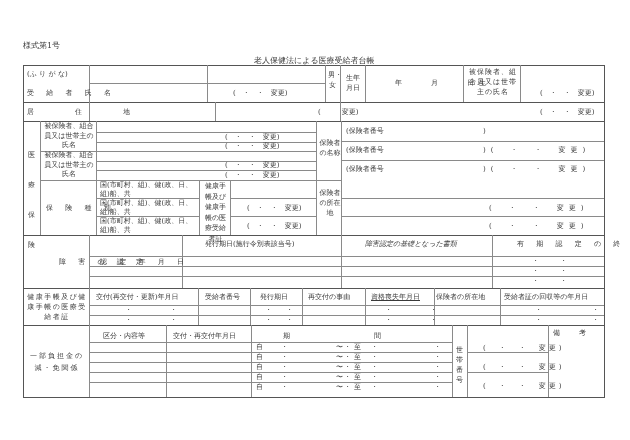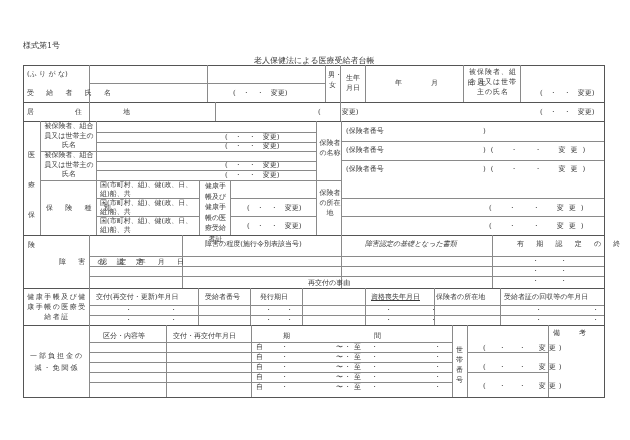--- a/index.html
+++ b/index.html
@@ -121,7 +121,7 @@
 
 <div class="t sp" style="left:27px;top:258px;margin-left:32px;">障 害 の 認 定</div>
 <div class="t sp" style="left:100px;top:252px;margin-top:6px;">認 定 年 月 日</div>
-<div class="t" style="left:205px;top:240px;">障害の程度(施行令別表該当号)</div>
+<div class="t" style="left:205px;top:240px;">発行期日(施行令別表該当号)</div>
 <div class="t" style="left:365px;top:240px;font-style:italic;">障害認定の基礎となった書類</div>
 <div class="t sp" style="left:495px;top:240px;margin-left:22px;">有 期 認 定 の 終 期</div>
 <div class="t" style="left:532px;top:257px;">・　　　・</div>

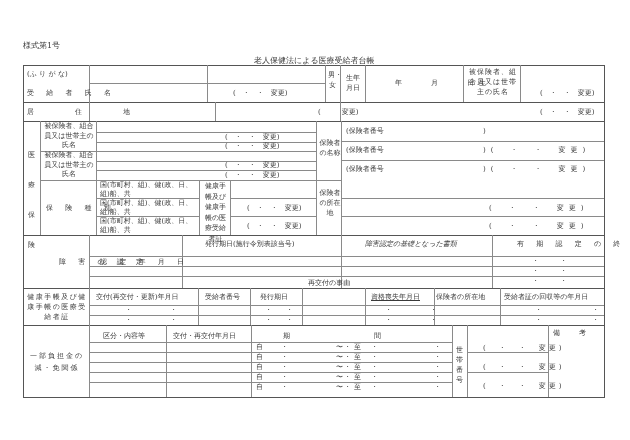--- a/index.html
+++ b/index.html
@@ -143,7 +143,7 @@
 <div class="t" style="left:96px;top:293px;">交付(再交付・更新)年月日</div>
 <div class="t" style="left:205px;top:293px;text-align:center;">受給者番号</div>
 <div class="t" style="left:260px;top:293px;">発行期日</div>
-<div class="t" style="left:308px;top:279px;text-align:center;">再交付の事由</div>
+<div class="t" style="left:308px;top:293px;text-align:center;">再交付の事由</div>
 <div class="t" style="left:371px;top:293px;text-decoration:underline;">資格喪失年月日</div>
 <div class="t" style="left:436px;top:293px;">保険者の所在地</div>
 <div class="t" style="left:504px;top:293px;">受給者証の回収等の年月日</div>

